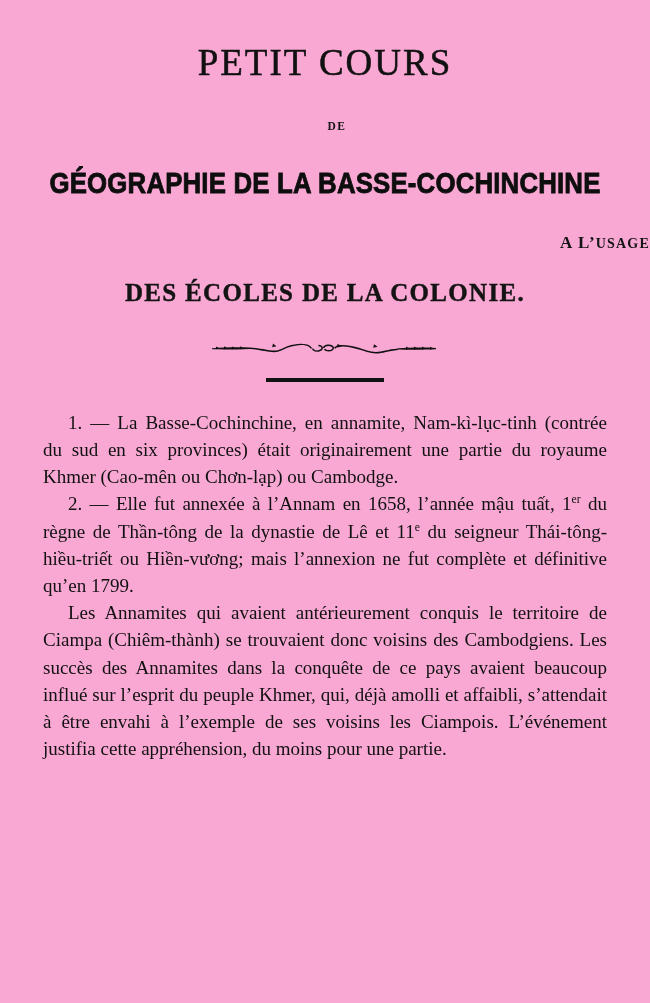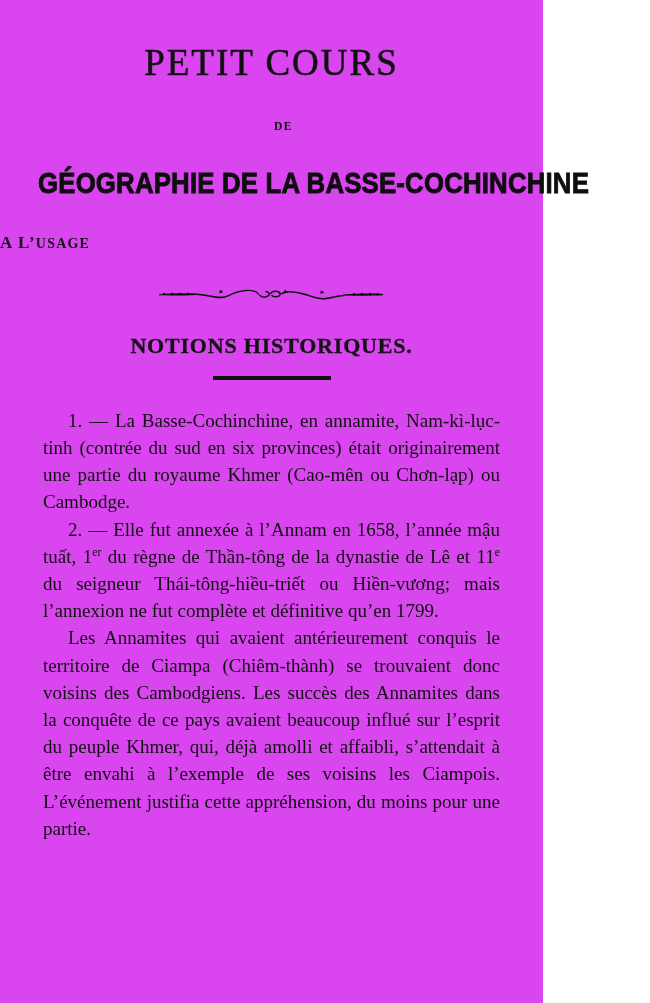--- a/index.html
+++ b/index.html
@@ -16,10 +16,10 @@
     position: relative;
   }
   .page {
-    width: 543px;
+    width: 650px;
     height: 1003px;
     position: relative;
-    background: #d946ef;
+    background: #f9a8d4;
   }
 
   

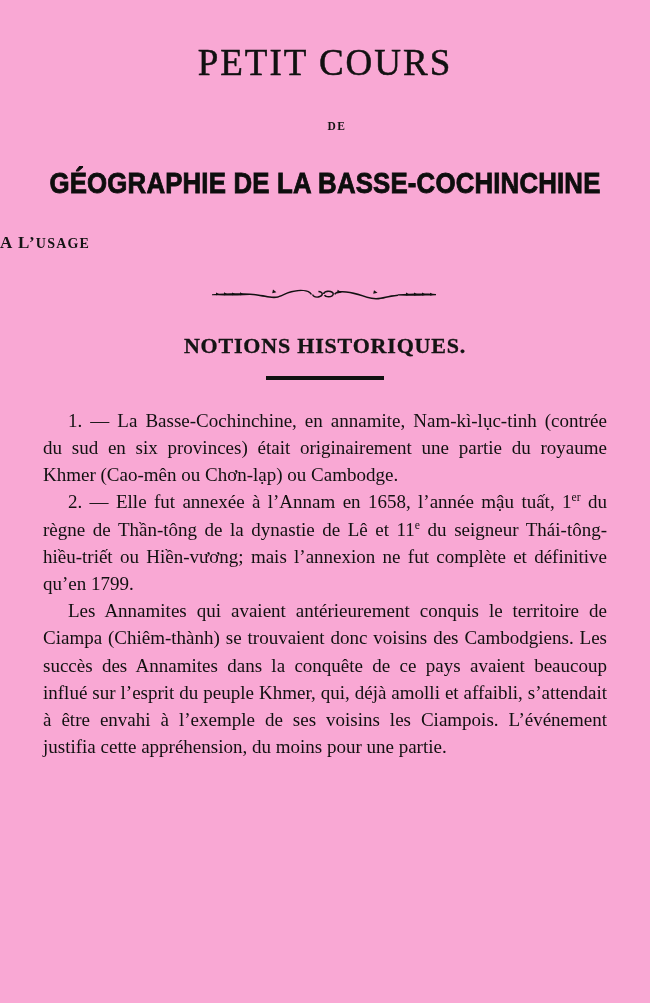--- a/index.html
+++ b/index.html
@@ -58,7 +58,7 @@
     -webkit-text-stroke: 0.85px #0e0e0e;
   }
   .title-usage {
-    text-align: left;
+    text-align: right;
     margin-top: 33px;
     font-size: 14px;
     font-weight: 700;

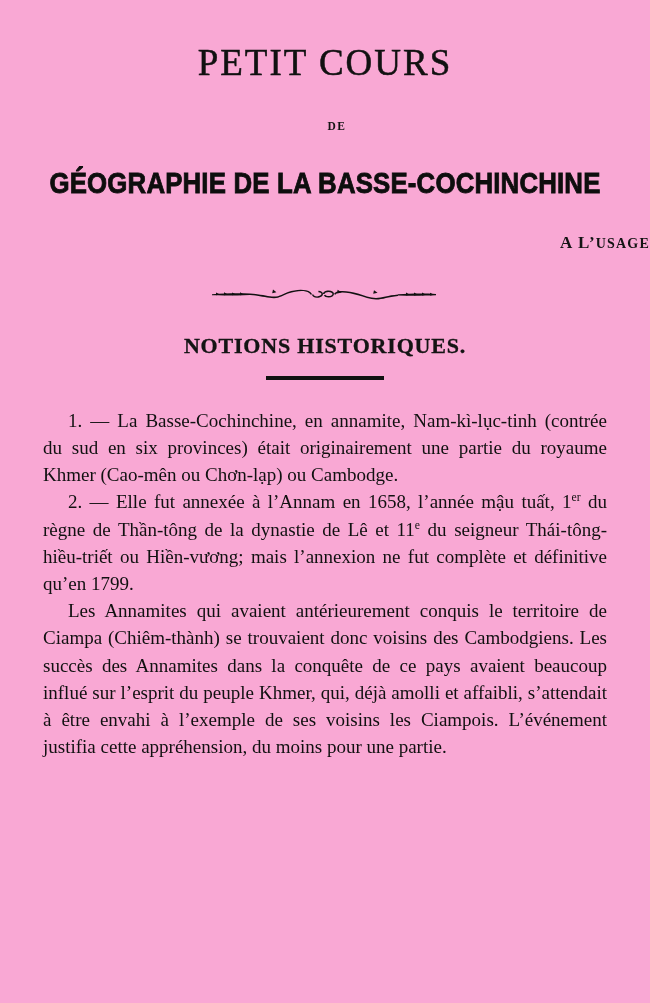--- a/index.html
+++ b/index.html
@@ -136,6 +136,7 @@
     <span class="cap">A L</span><span class="cap">’</span><span>USAGE</span>
   </div>
 
+  <div class="title-schools">DES ÉCOLES DE LA COLONIE.</div>
 
   <div class="ornament">
     <svg width="230" height="24" viewBox="0 0 230 24" aria-hidden="true">

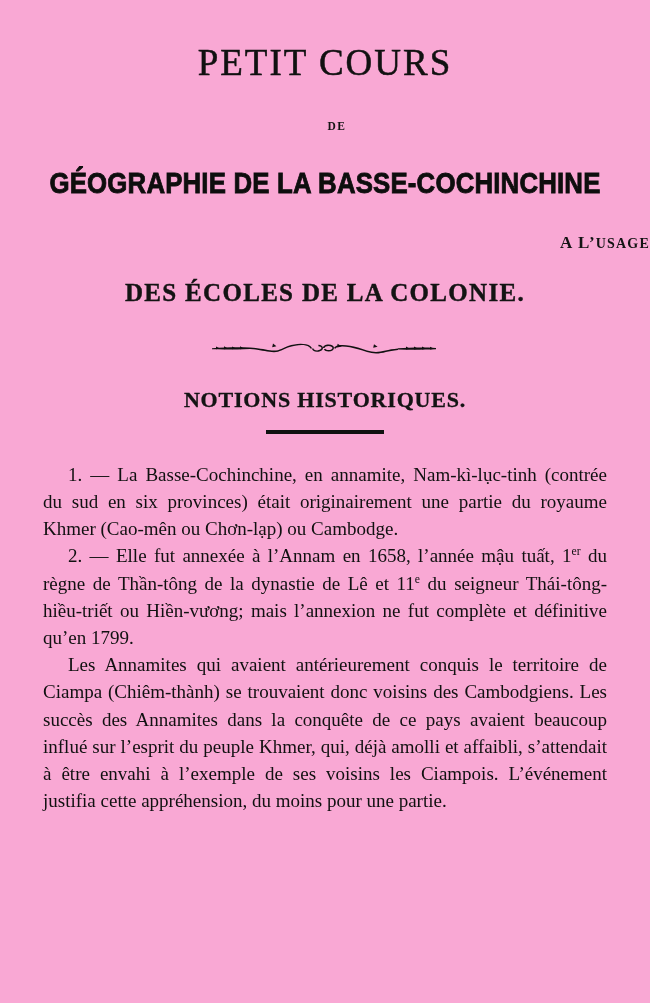--- a/index.html
+++ b/index.html
@@ -164,7 +164,6 @@
     </svg>
   </div>
 
-  <div class="section-heading">NOTIONS HISTORIQUES.</div>
 
   <div class="rule"></div>
 

